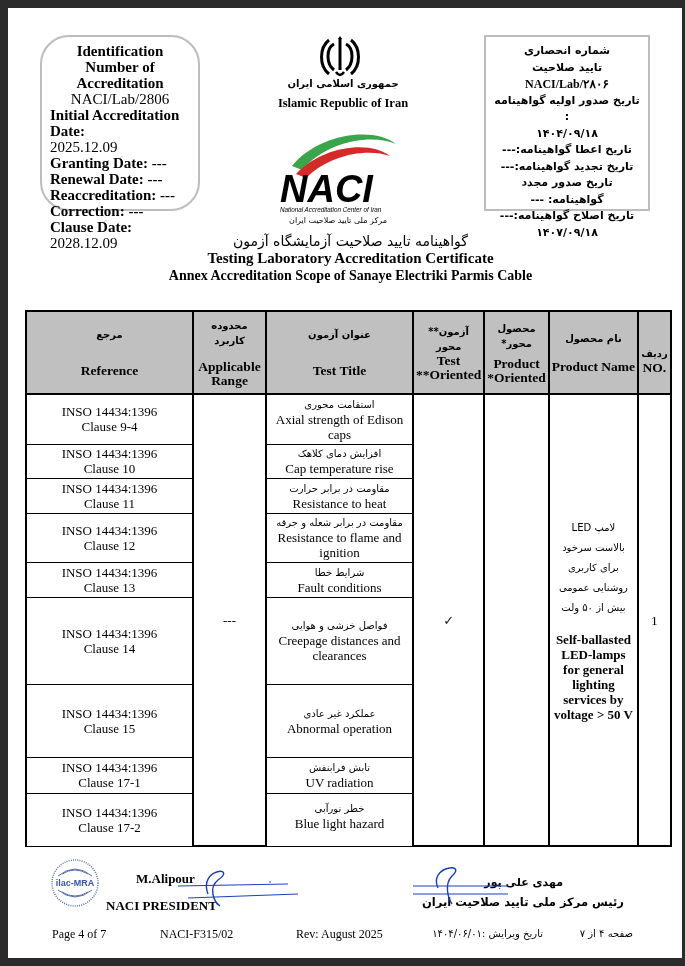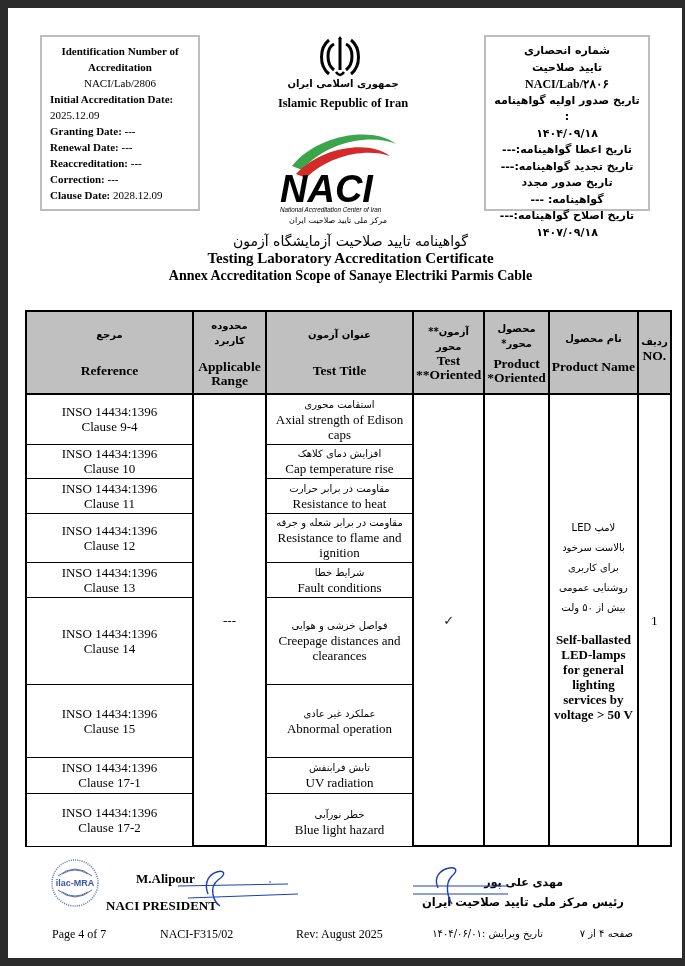--- a/index.html
+++ b/index.html
@@ -7,7 +7,7 @@
   .page { position:absolute; left:8px; top:8px; width:674px; height:950px; background:#fff; }
   .abs { position:absolute; }
   .box { position:absolute; border:2px solid #bdbdbd; background:#fff; box-sizing:border-box; }
-  .idbox { left:32px; top:27px; width:160px; height:176px; font-size:11px; line-height:16px; padding:6px 8px; font-weight:bold; }
+  .idbox { left:32px; top:27px; width:160px; height:176px; font-size:15px; line-height:16px; padding:6px 8px; font-weight:bold;border-radius:29px; }
   .idbox .c { text-align:center; }
   .idbox .n { font-weight:normal; }
   .fabox { left:476px; top:27px; width:166px; height:176px; font-size:11px; line-height:16.5px; padding:6px 6px; text-align:center; direction:rtl; font-family:"DejaVu Sans", sans-serif; font-weight:bold; }

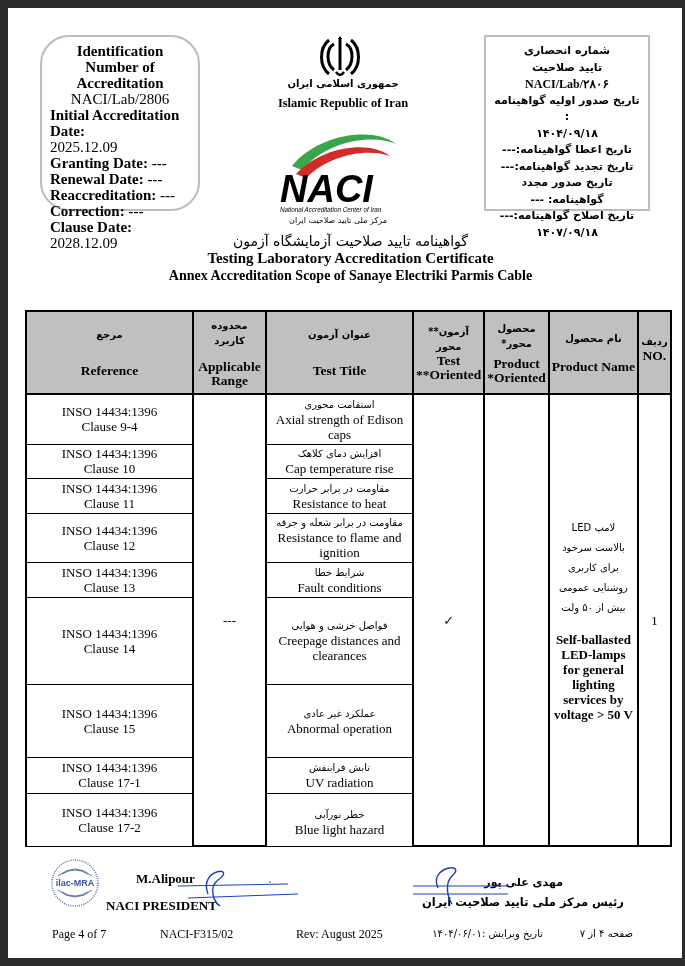--- a/index.html
+++ b/index.html
@@ -142,7 +142,7 @@
             <span class="fa" style="margin-bottom:14px">نام محصول</span>
             <span class="en" style="white-space:nowrap">Product Name</span>
           </th>
-      <th style="vertical-align:top;padding-top:22px">
+      <th style="vertical-align:top;padding-top:34px">
             <span class="fa">ردیف</span>
             <span class="en">NO.</span>
           </th>

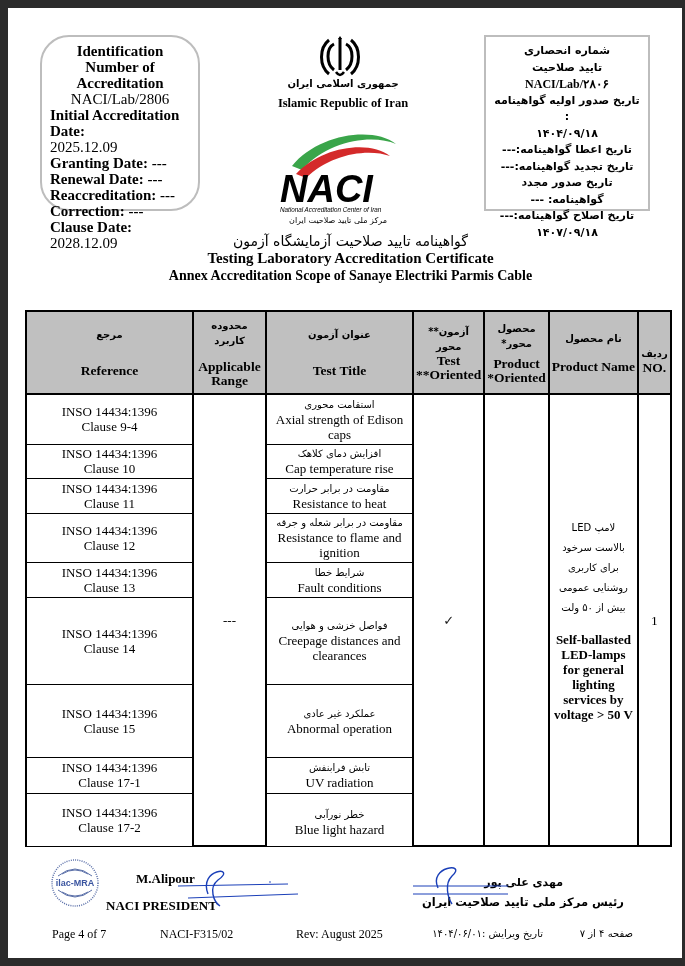--- a/index.html
+++ b/index.html
@@ -245,7 +245,7 @@
             <div>INSO 14434:1396</div>
             <div>Clause  17-2</div>
           </td>
-      <td class="inner" style="vertical-align:top;padding-top:13px">
+      <td class="inner" style="vertical-align:top;padding-top:7px">
             <span class="fa">خطر نورآبی</span>
             <div>Blue light hazard</div>
           </td>

